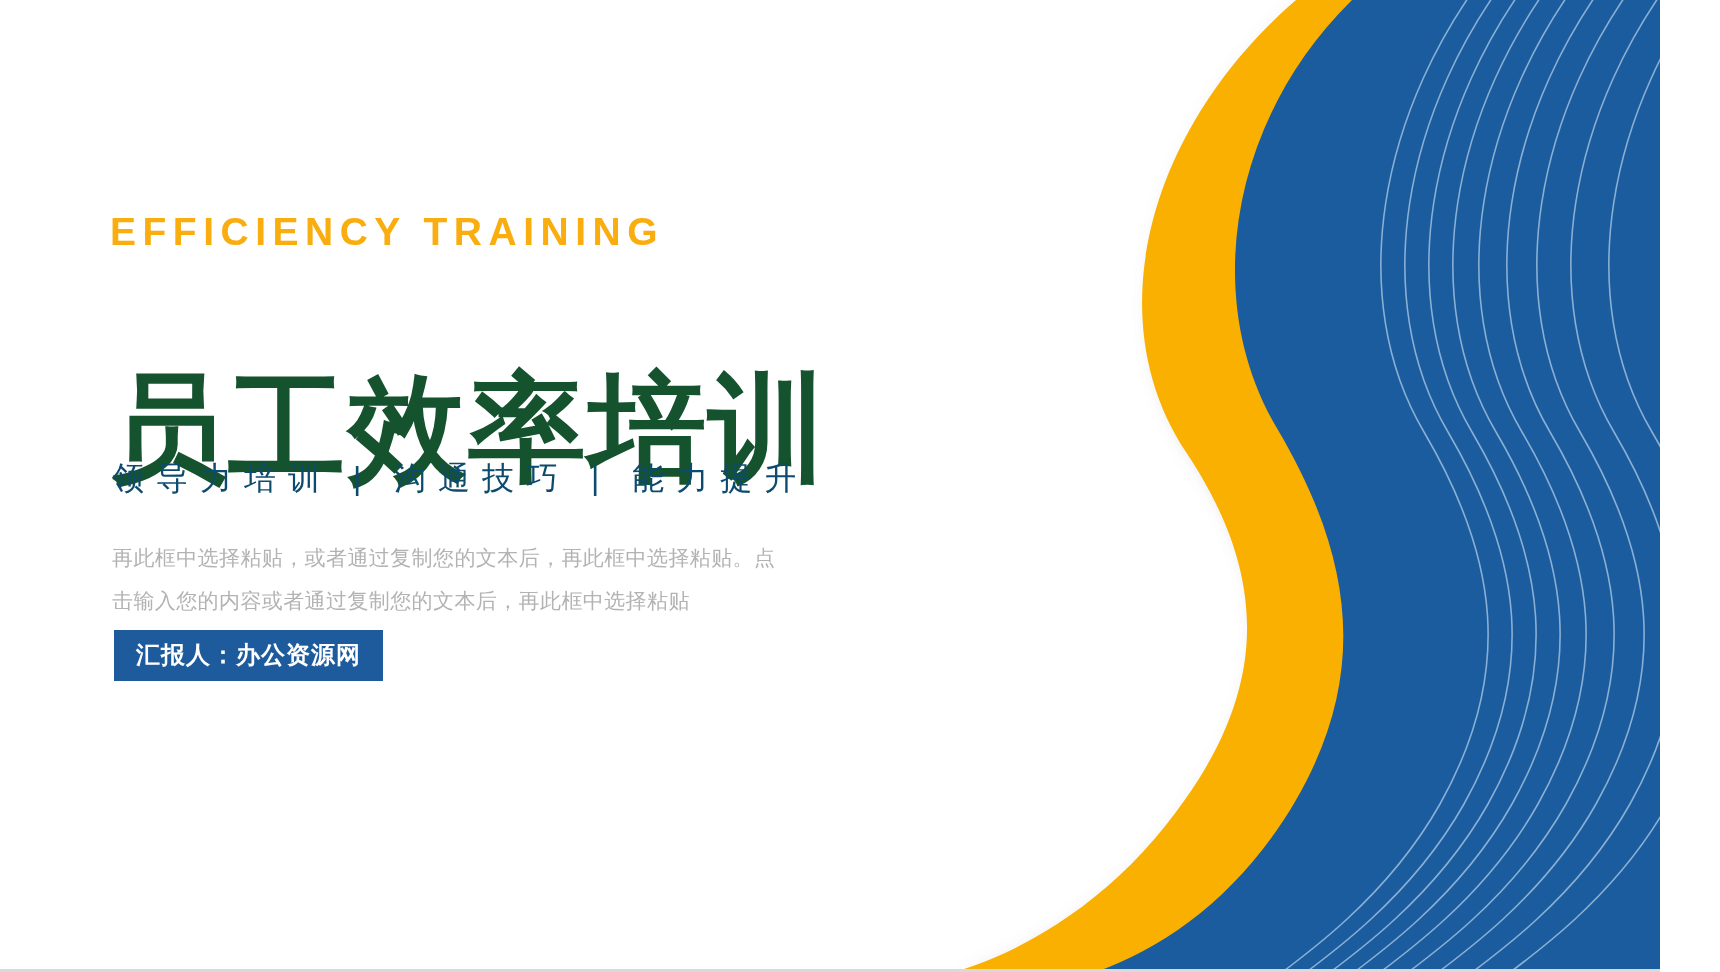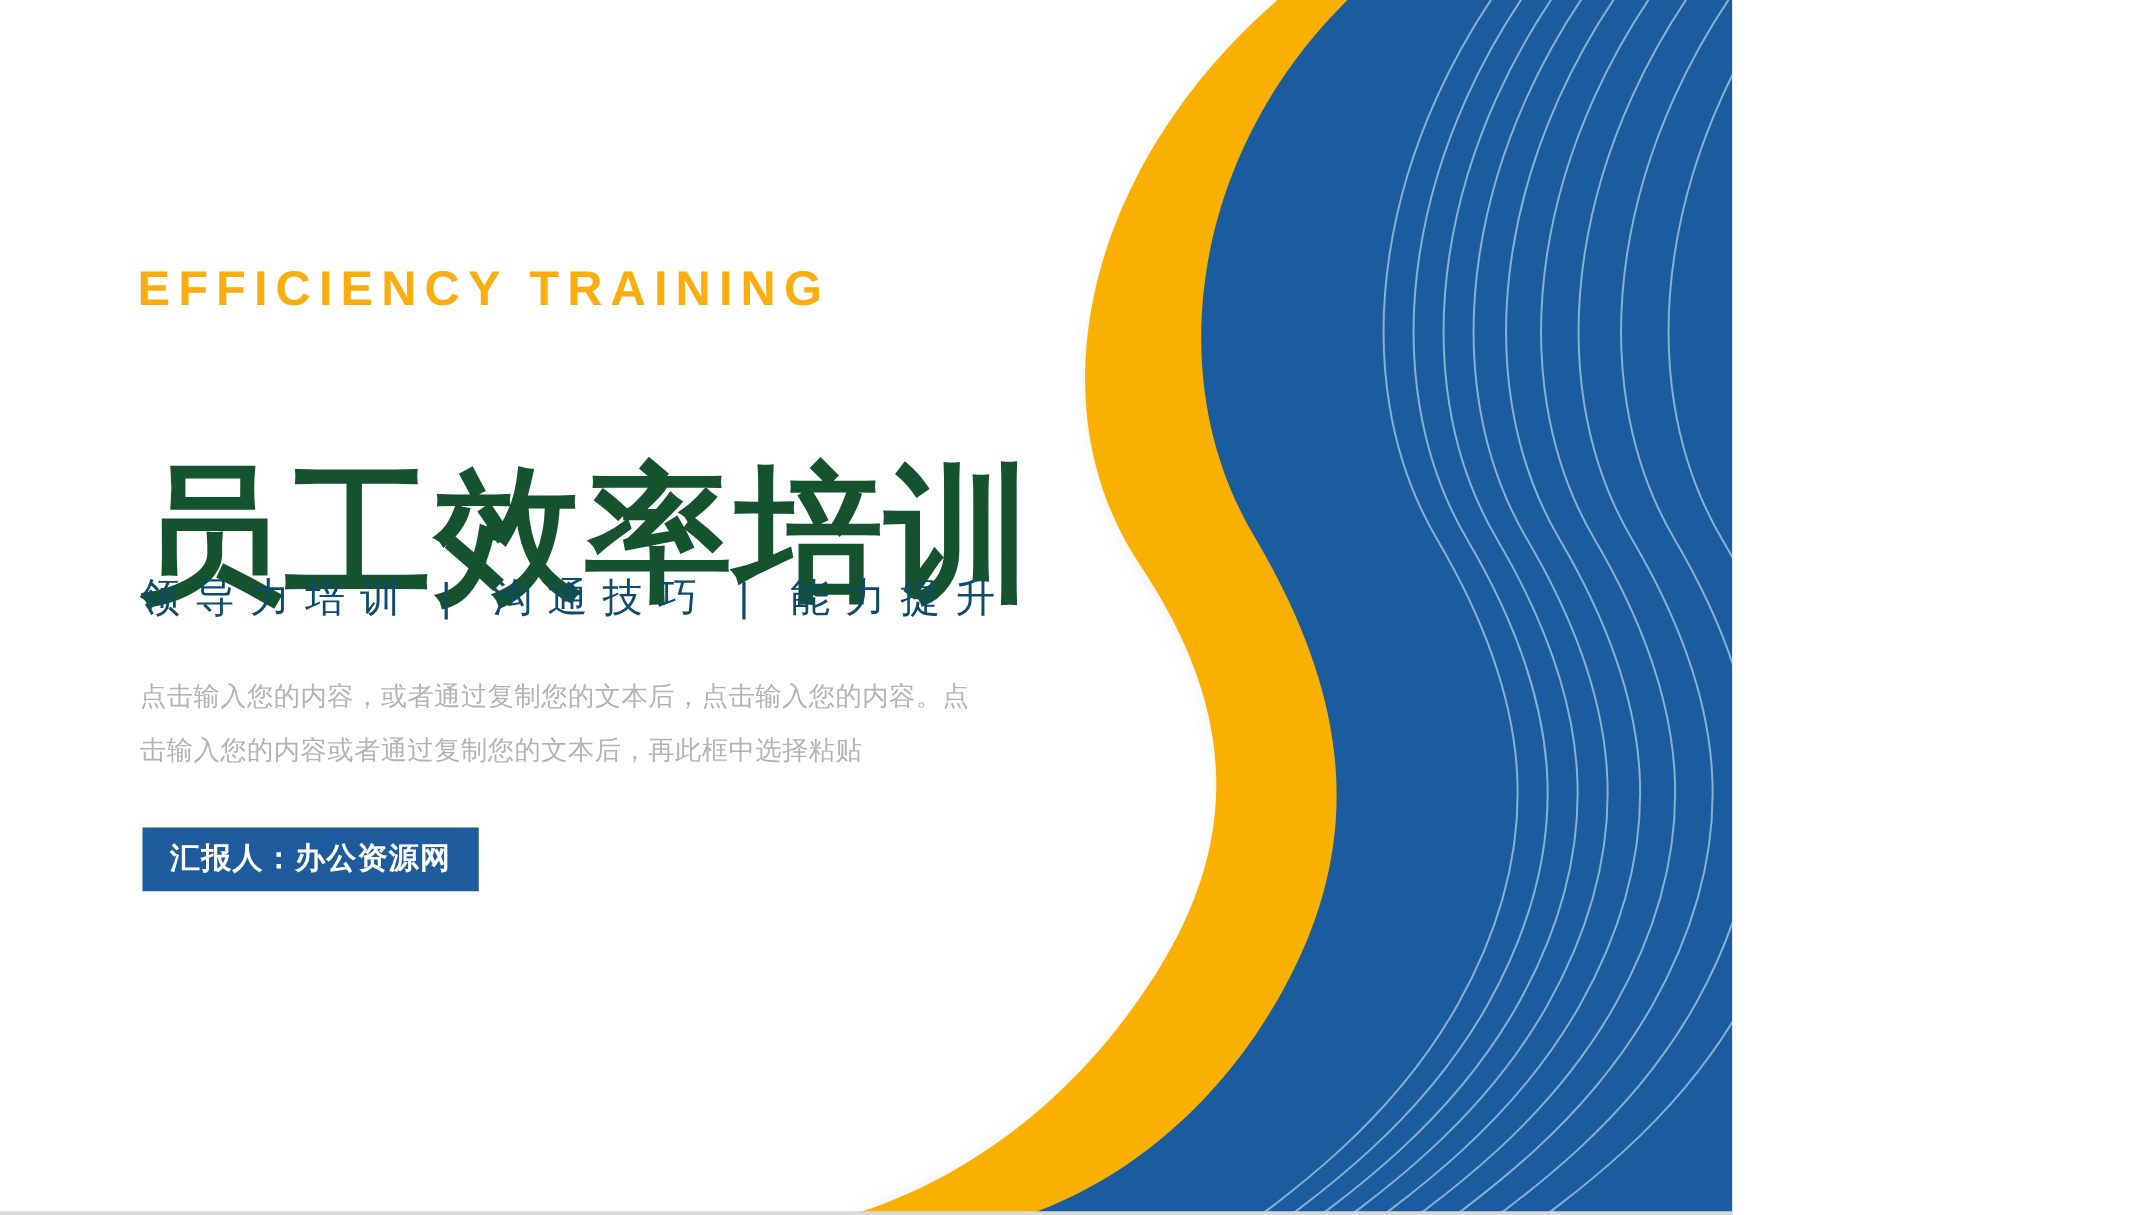--- a/index.html
+++ b/index.html
@@ -12,7 +12,7 @@
   }
   #slide {
     position: relative;
-    width: 1386px;
+    width: 1660px;
     height: 972px;
     background: #ffffff;
     overflow: hidden;

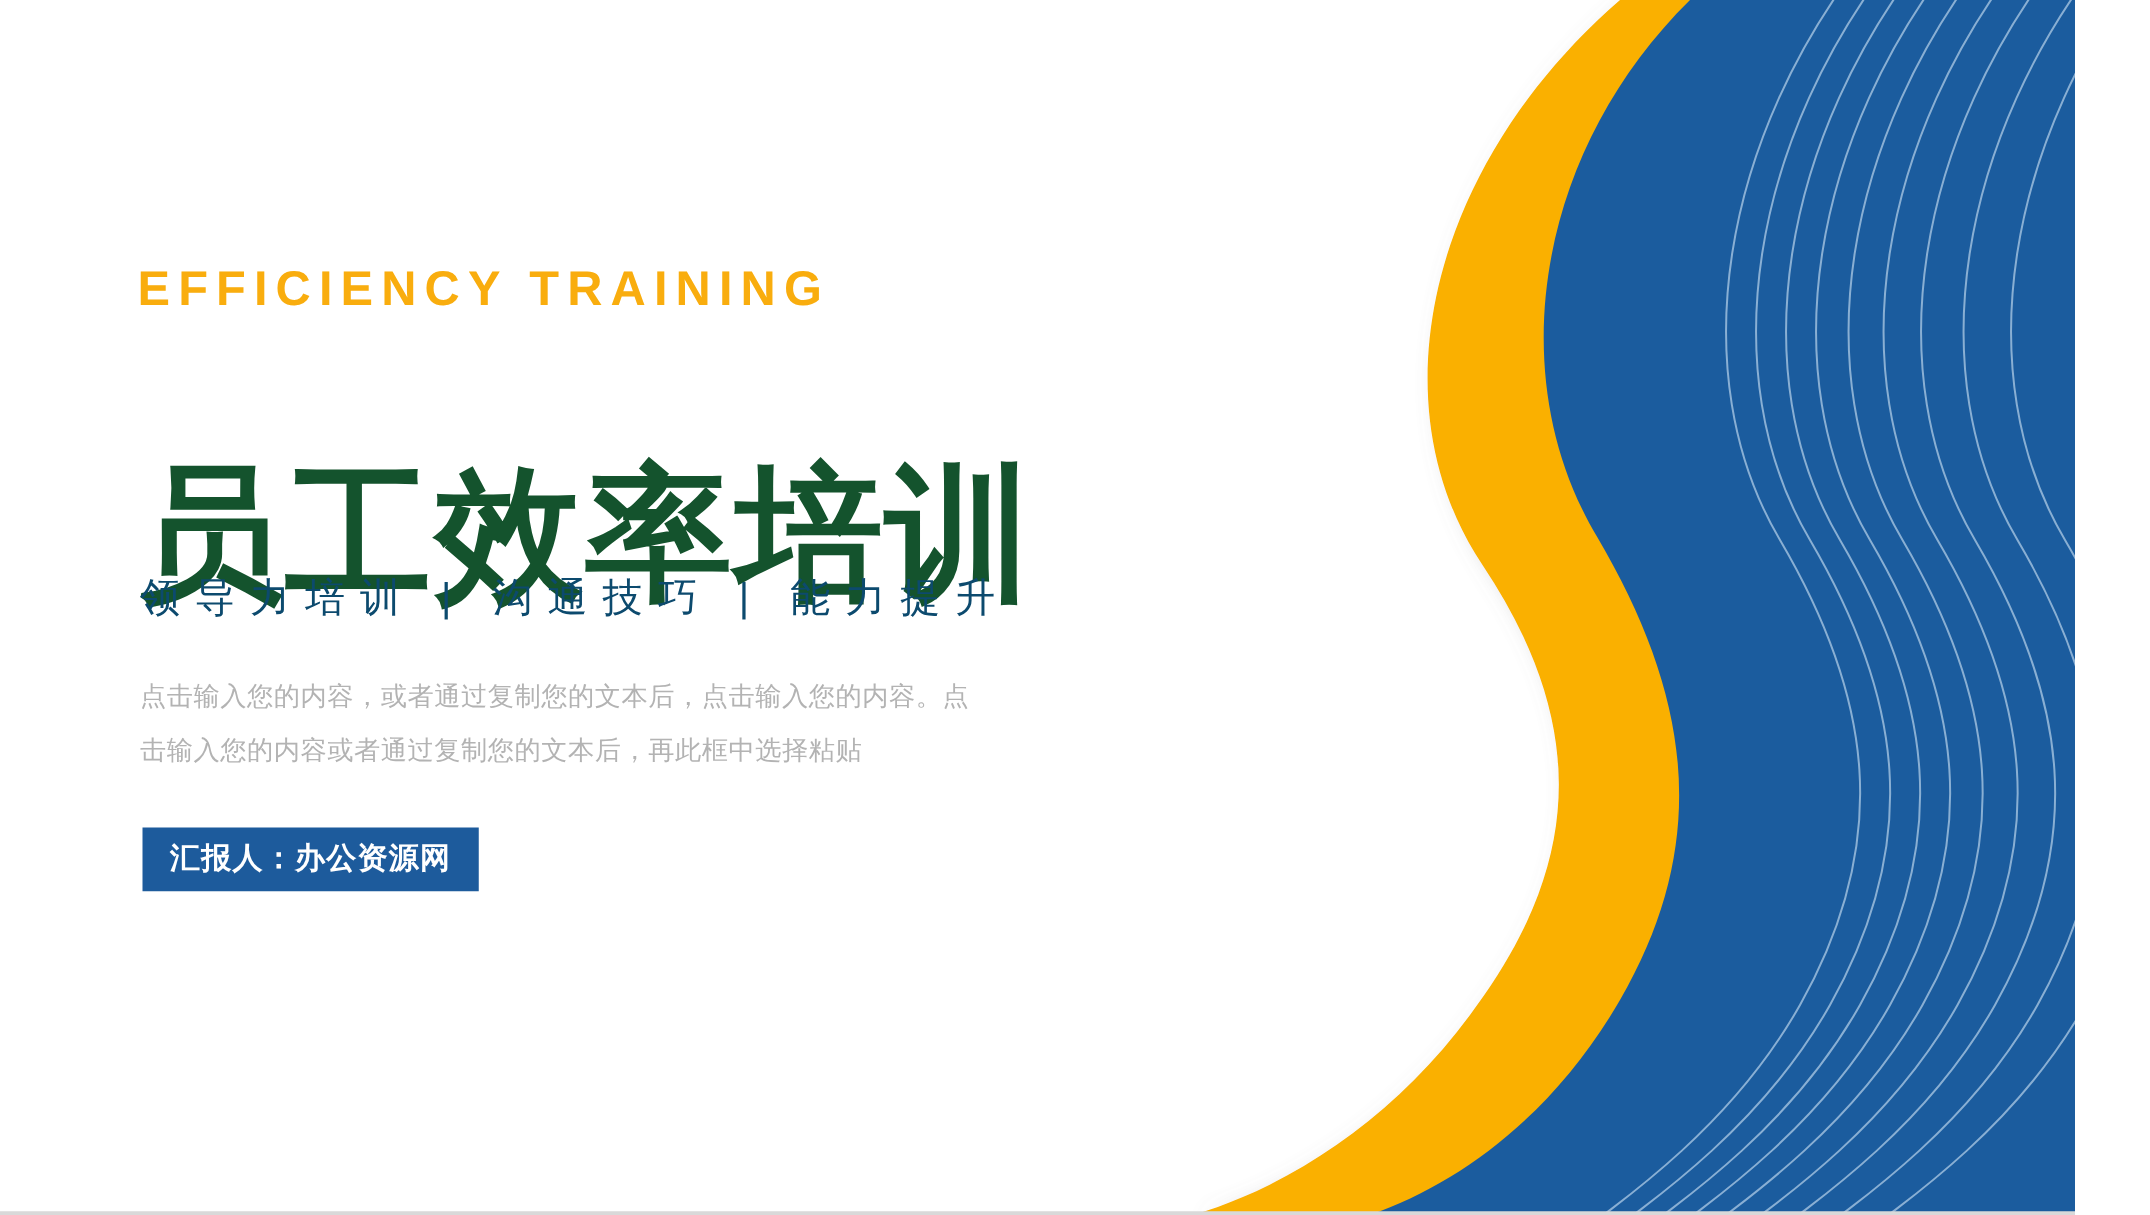--- a/index.html
+++ b/index.html
@@ -186,7 +186,7 @@
     <div class="tagline">领导力培训 | 沟通技巧 | 能力提升</div>
 
     <div class="body-copy">
-      <span class="line">点击输入您的内容，或者通过复制您的文本后，点击输入您的内容。点</span>
+      <span class="line">再此框中选择粘贴，或者通过复制您的文本后，再此框中选择粘贴。点</span>
       <span class="line">击输入您的内容或者通过复制您的文本后，再此框中选择粘贴</span>
     </div>
 

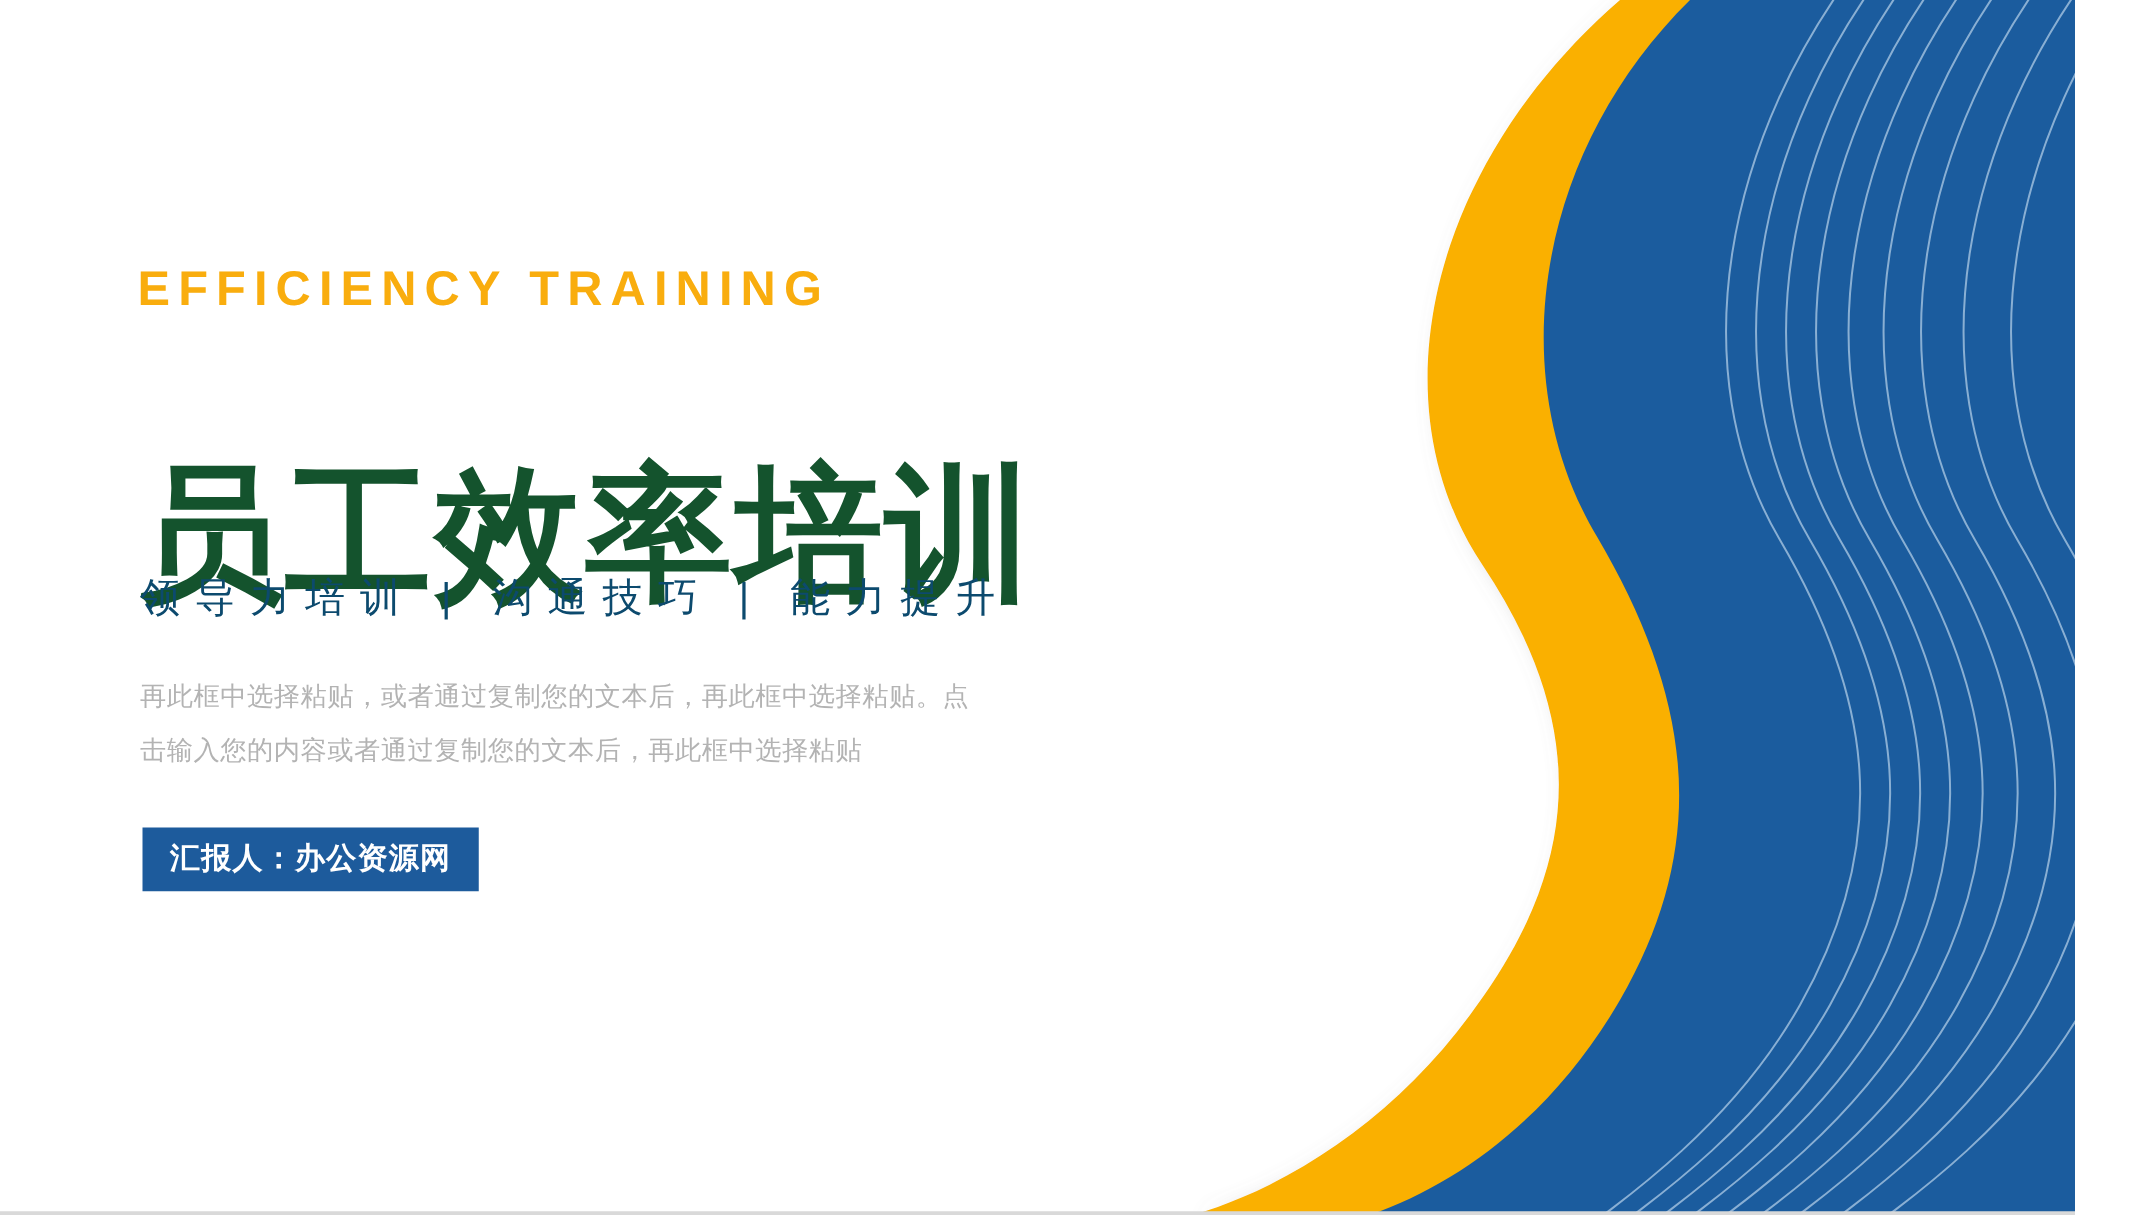--- a/index.html
+++ b/index.html
@@ -95,7 +95,7 @@
 
   .badge-row {
     position: absolute;
-    top: 662px;
+    top: 630px;
     left: 6px;
     display: flex;
     align-items: center;

